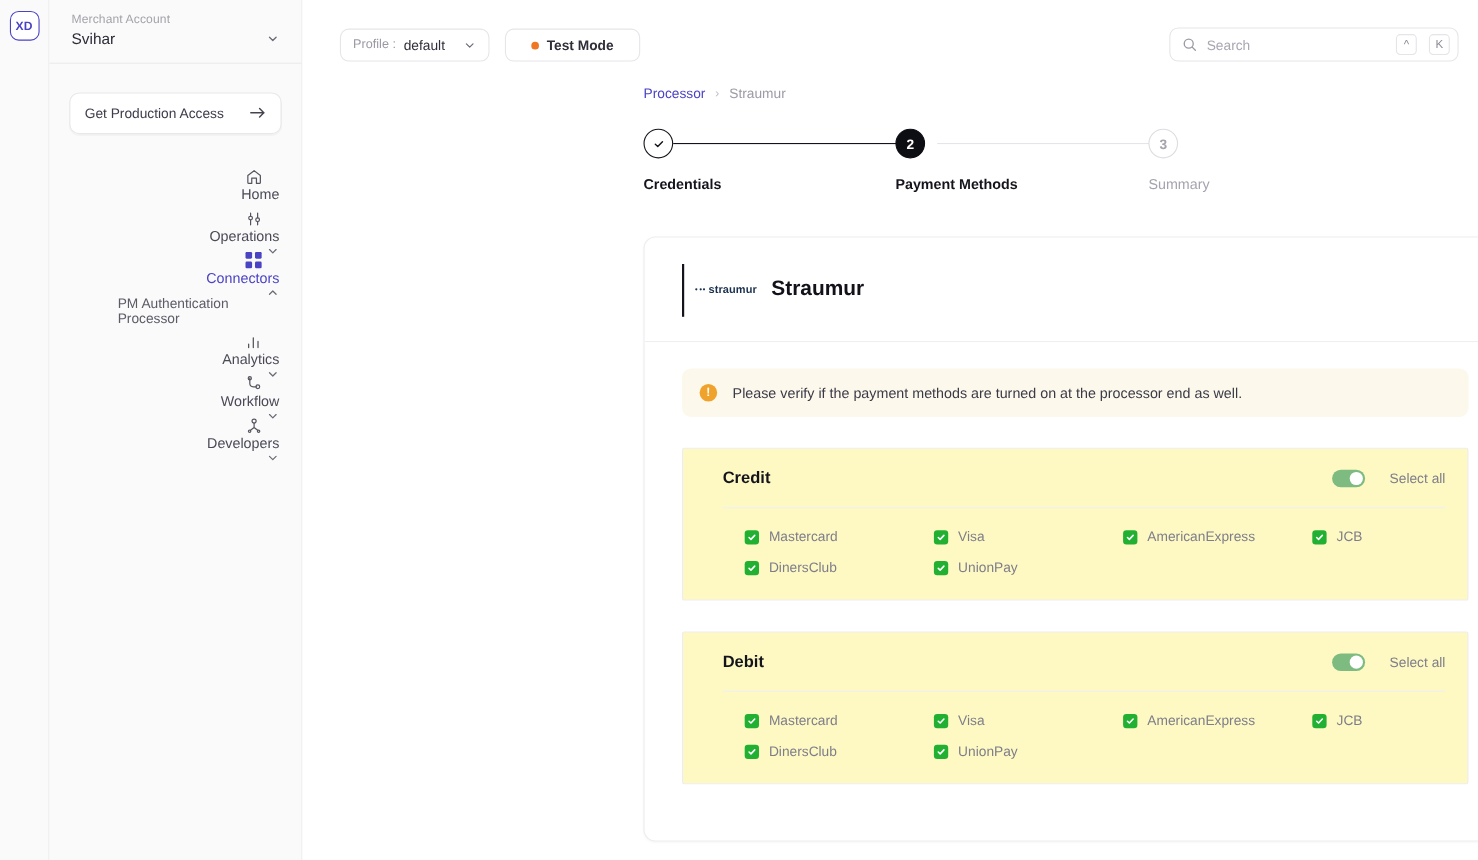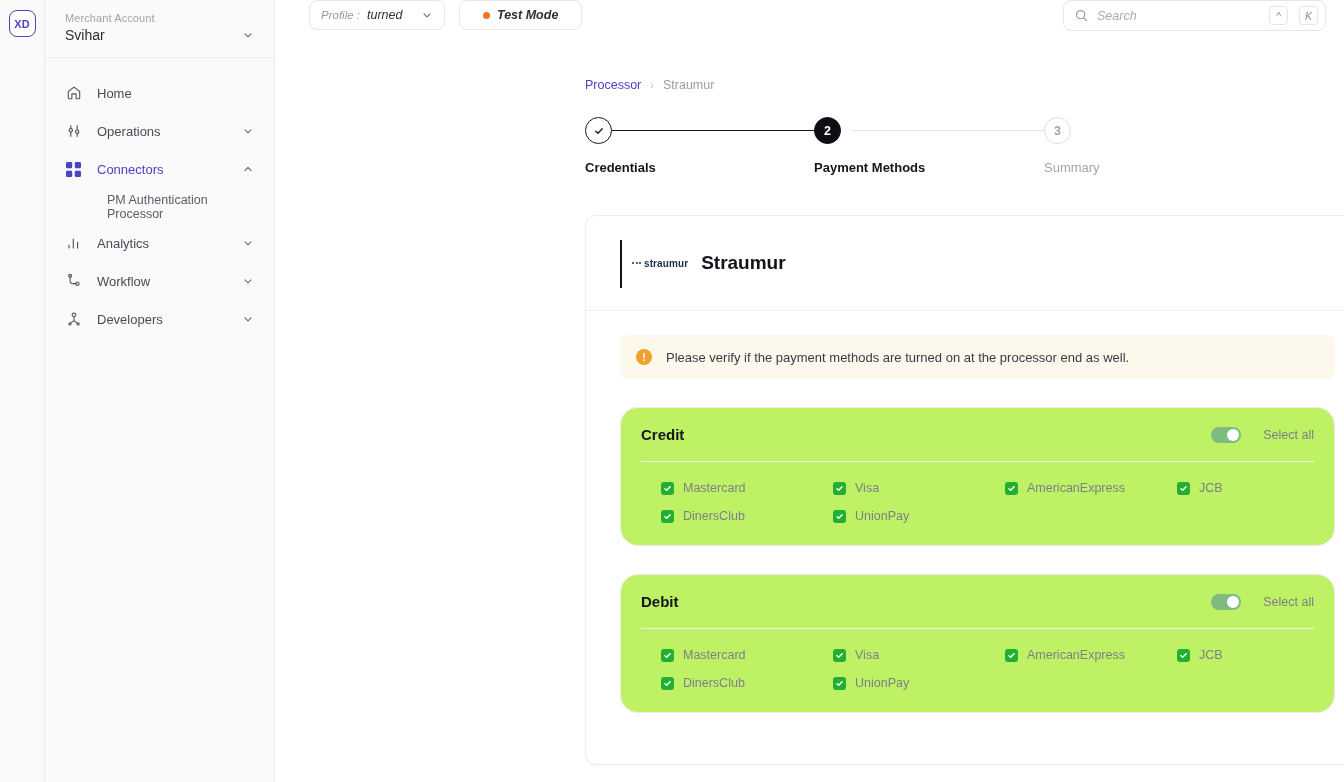--- a/index.html
+++ b/index.html
@@ -36,7 +36,7 @@
     width: 230px; flex: 0 0 230px;
     background: #fafafa;
     border-right: 1px solid #ececec;
-    display: flex; flex-direction: column;
+    display: flex; flex-direction: column; gap: 12px;
   }
   .merchant-block { padding: 12px 20px 14px 20px; border-bottom: 1px solid #ececec; }
   .merchant-label { font-size: 11px; color: #a3a3ab; margin-bottom: 3px; letter-spacing: .1px; }

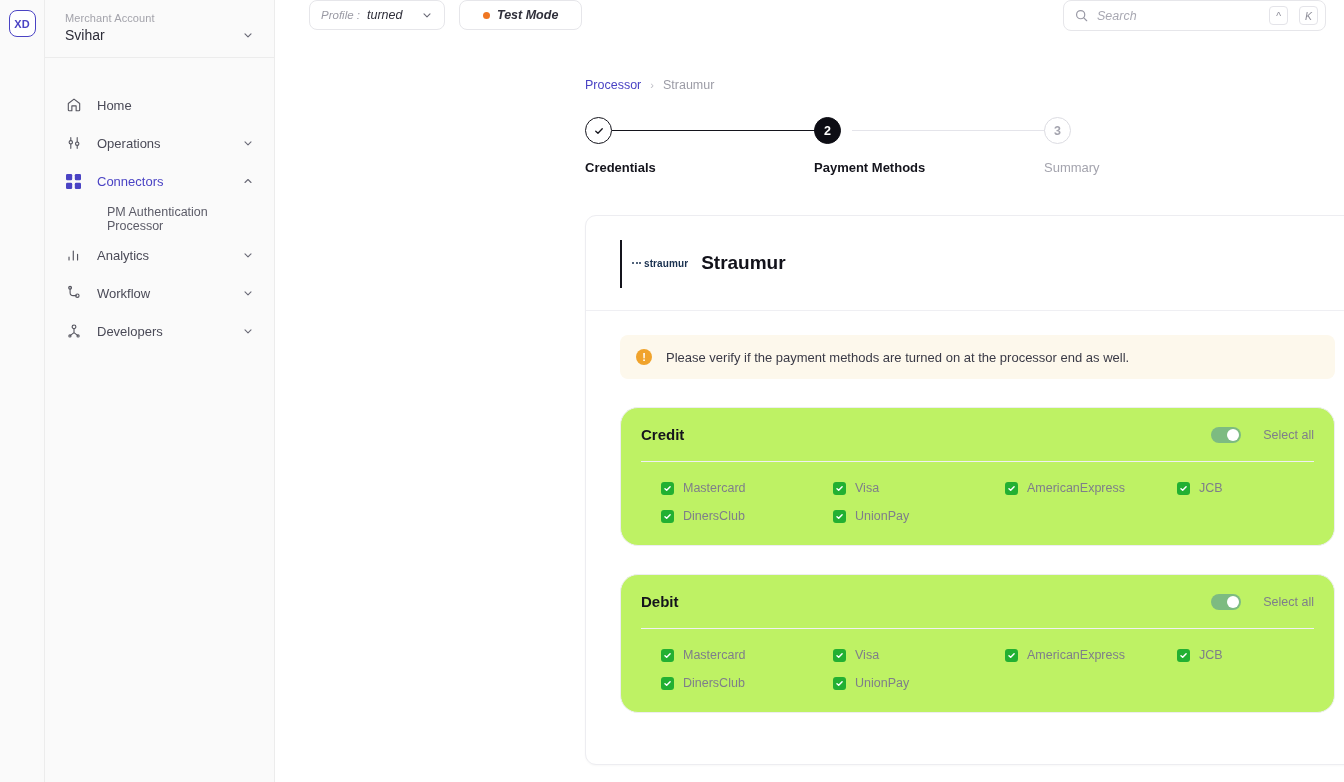--- a/index.html
+++ b/index.html
@@ -85,7 +85,7 @@
 
   .topbar {
     height: 56px; padding: 0 18px 0 34px;
-    display: flex; align-items: flex-start; font-style: italic;
+    display: flex; align-items: flex-end;
   }
   .profile-pill {
     display: flex; align-items: center; gap: 7px;

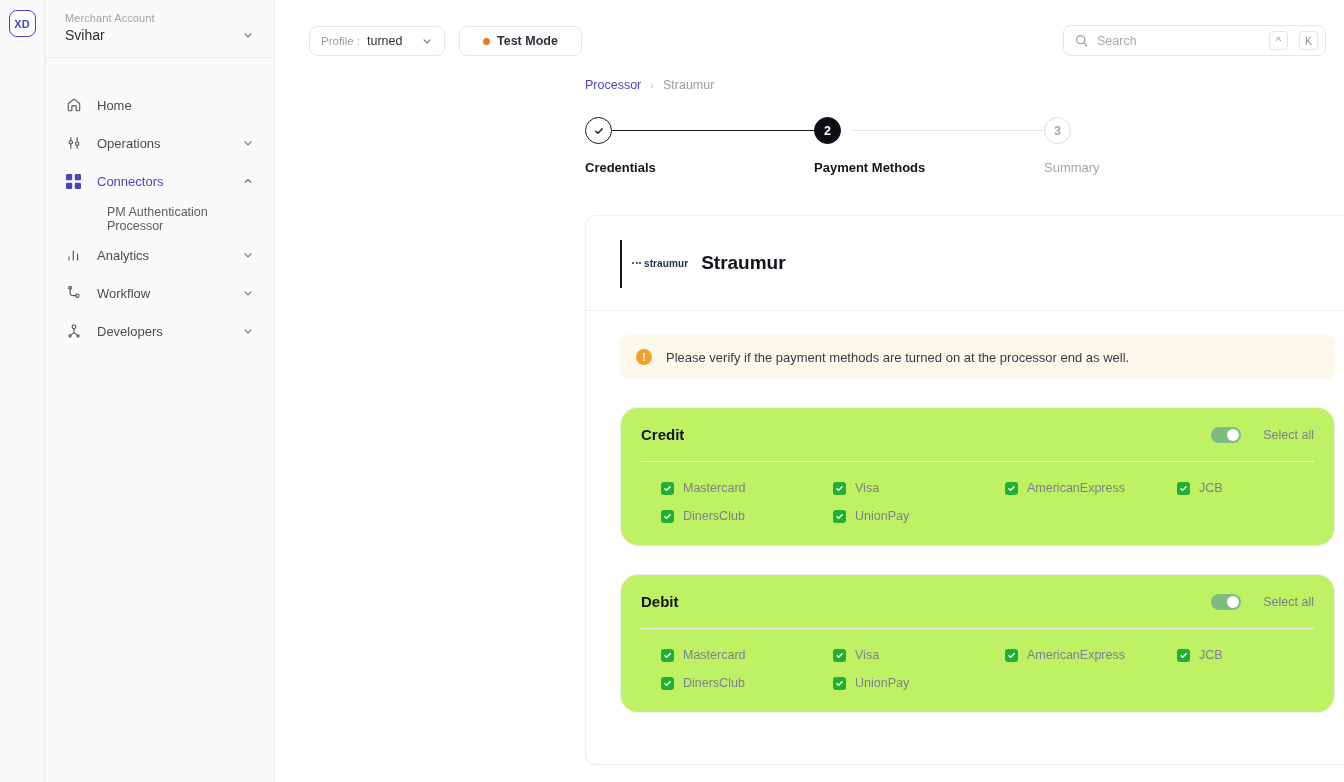--- a/index.html
+++ b/index.html
@@ -357,7 +357,7 @@
     <div class="topbar">
       <div class="profile-pill">
         <span class="pl-key">Profile :</span>
-        <span class="pl-val">turned</span>
+        <span class="pl-val">default</span>
         <span class="chev">
           <svg viewBox="0 0 16 16" fill="none" stroke="currentColor" stroke-width="1.5" stroke-linecap="round" stroke-linejoin="round">
               <path d="M4 6.5 8 10.5 12 6.5"></path>

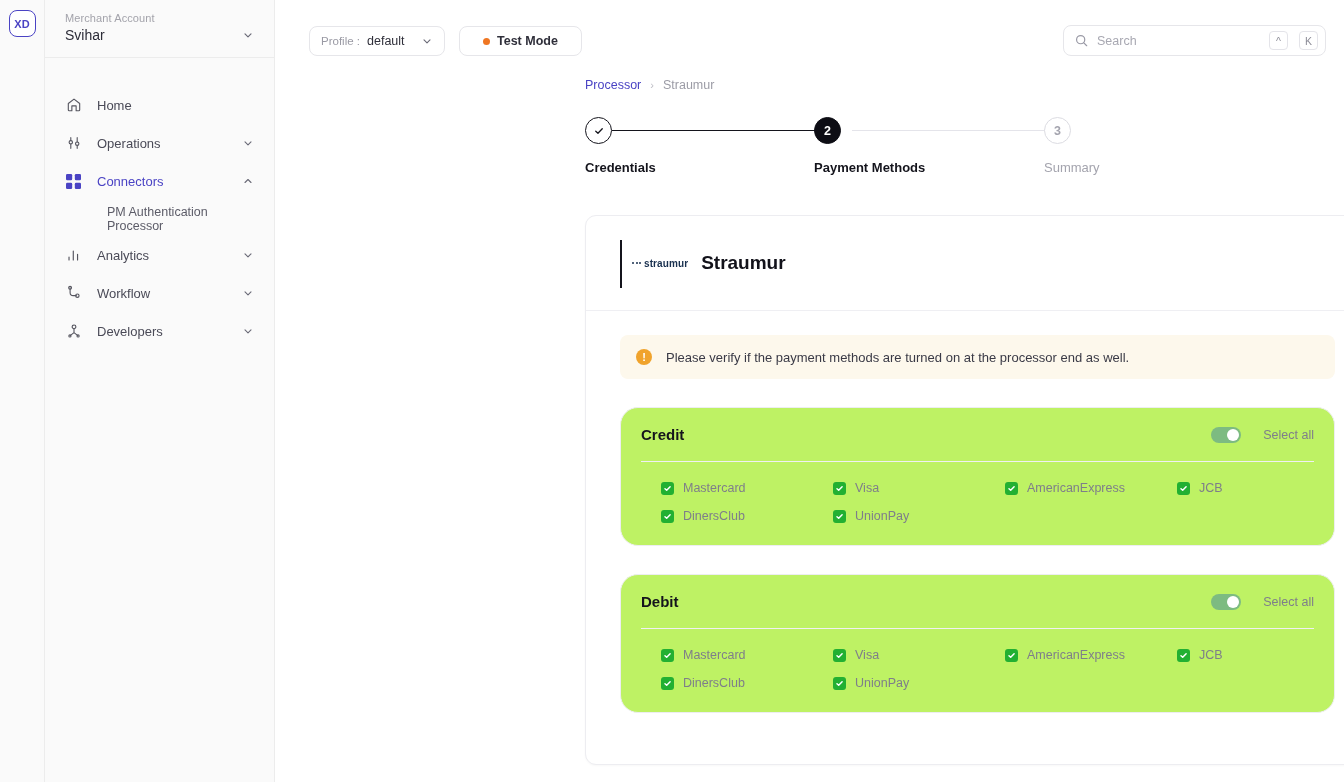--- a/index.html
+++ b/index.html
@@ -252,6 +252,16 @@
       </div>
     </div>
 
+    <div class="prod-access-wrap">
+      <div class="prod-access">
+        <span>Get Production Access</span>
+        <span class="arrow-r">
+          <svg width="15" height="11" viewBox="0 0 15 11" fill="none" stroke="currentColor" stroke-width="1.3" stroke-linecap="round" stroke-linejoin="round">
+              <path d="M1 5.5h12M9 1.7l3.8 3.8L9 9.3"></path>
+            </svg>
+        </span>
+      </div>
+    </div>
 
     <nav class="nav">
 

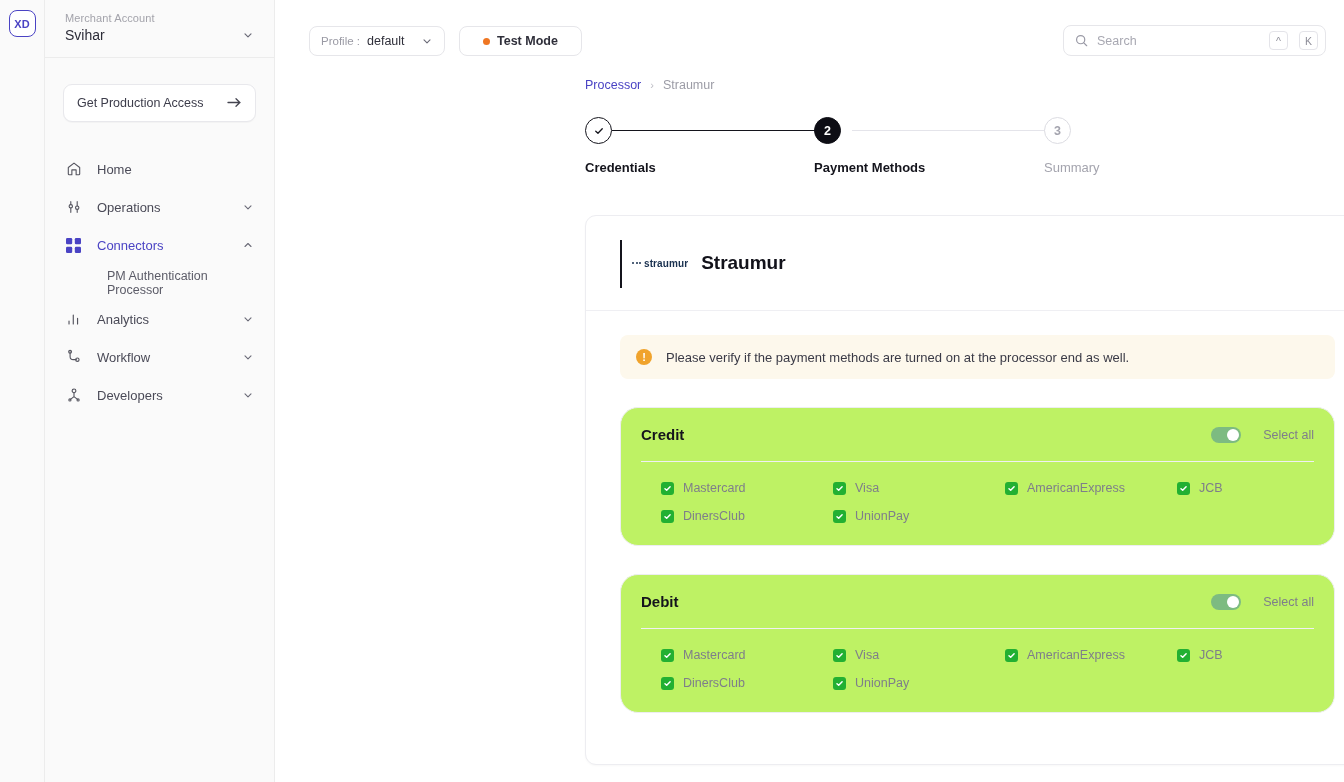--- a/index.html
+++ b/index.html
@@ -60,12 +60,13 @@
 
   .nav { padding: 18px 10px 0 10px; }
   .nav-item {
-    display: flex; align-items: center;
+    display: flex; align-items: flex-end;
     height: 34px; padding: 0 10px;
     border-radius: 7px;
     font-size: 13px; color: #4a4a57;
     cursor: pointer;
     margin-bottom: 4px;
+    flex-direction: column;
   }
   .nav-item .ico { width: 17px; flex: 0 0 17px; margin-right: 15px; display: flex; align-items: center; justify-content: center; color: #55555f; }
   .nav-item .ico svg { display: block; }

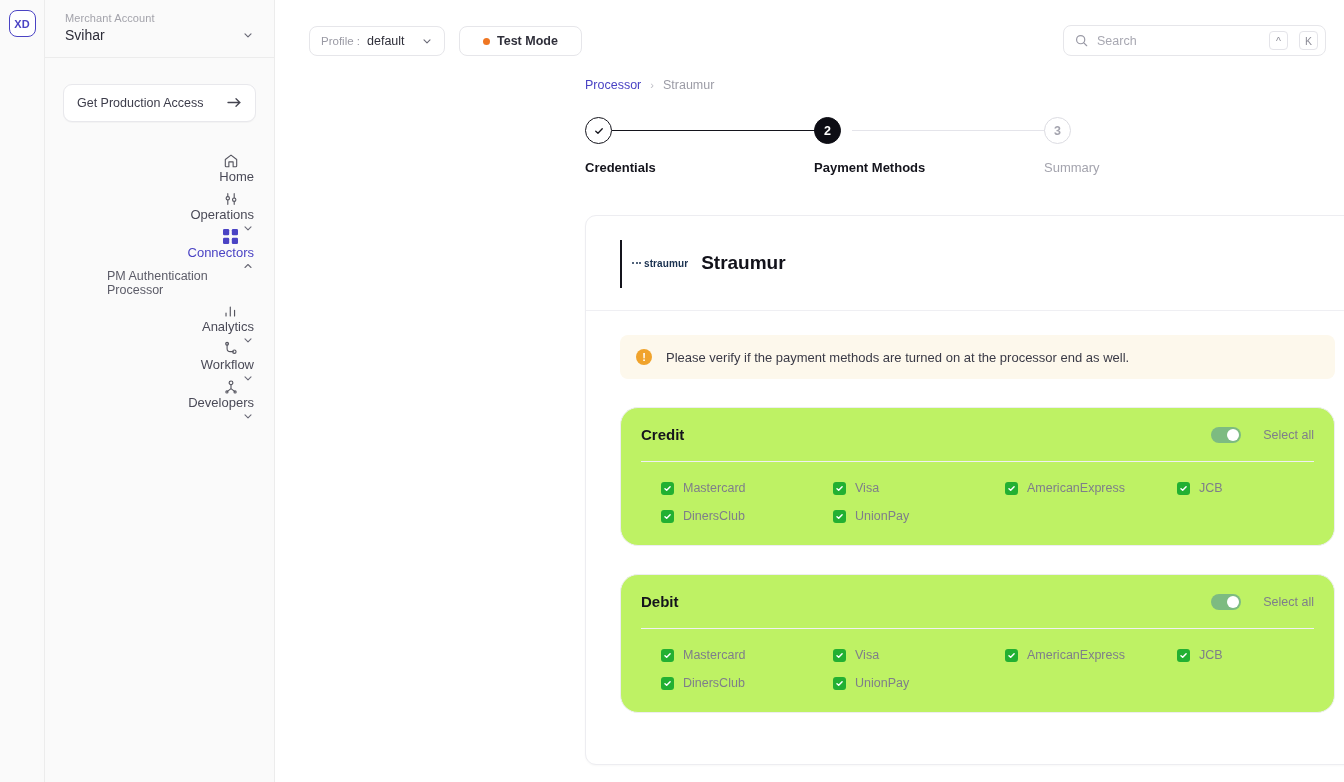--- a/index.html
+++ b/index.html
@@ -193,10 +193,10 @@
   .pm-section {
     width: 715px;
     border: 1px solid #ededf1;
-    border-radius: 18px;
+    border-radius: 2px;
     margin-top: 28px;
-    padding: 0 20px 22px 20px;
-    background: #bef264;
+    padding: 0 20px 22px 36px;
+    background: #fef9c3;
   }
   .pm-head {
     height: 54px;

